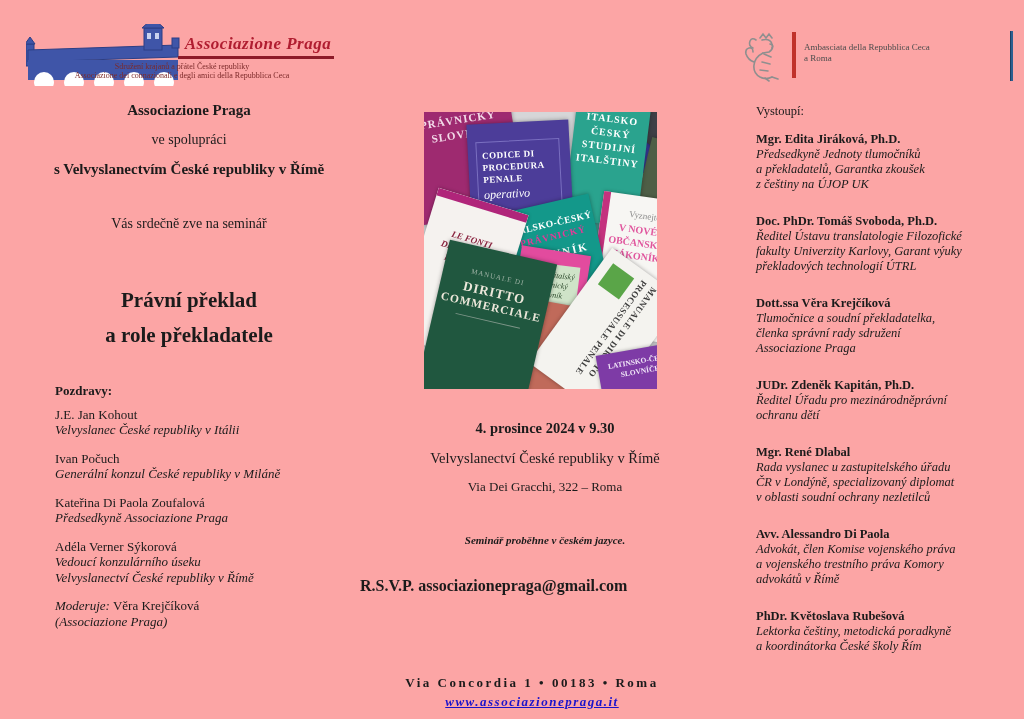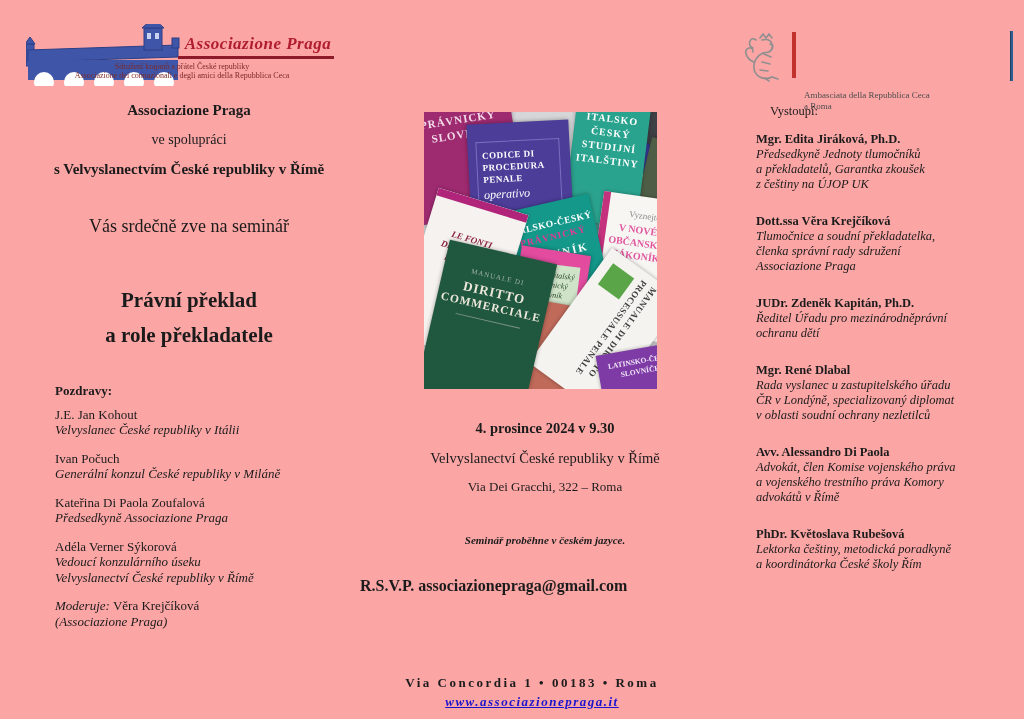--- a/index.html
+++ b/index.html
@@ -27,7 +27,7 @@
   #embassy { left:740px; top:28px; width:230px; height:56px; }
   #lion-svg { position:absolute; left:0; top:4px; }
   .embassy-redbar { position:absolute; left:52px; top:4px; width:4px; height:46px; background:#c0322b; }
-  .embassy-text { position:absolute; left:64px; top:14px; font-size:9px; line-height:11px; color:#4c4c4c; width:160px;margin-top:48px; }
+  .embassy-text { position:absolute; left:64px; top:14px; font-size:9px; line-height:11px; color:#4c4c4c; width:160px; }
   .blue-bar { left:1010px; top:31px; width:3px; height:50px; background:#2e5f90; border-left:1px solid #1c3f63; }
 
   

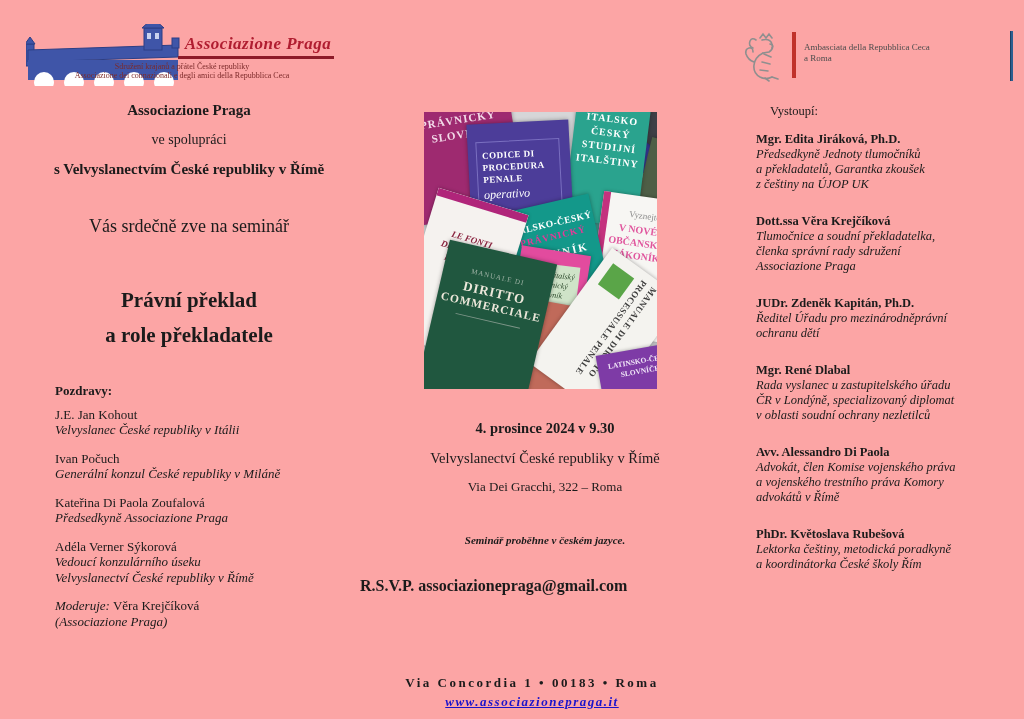--- a/index.html
+++ b/index.html
@@ -60,7 +60,7 @@
 
   
   #speakers { left:756px; top:104px; width:256px; text-align:left; font-size:12.5px; line-height:15px; }
-  #speakers .hd { margin-bottom:13px;margin-left:14px; }
+  #speakers .hd { margin-bottom:13px; }
   .spk { margin-bottom:22px; }
   .spk .nm { font-weight:bold; }
   .spk .ds { font-style:italic; white-space:pre-line; }

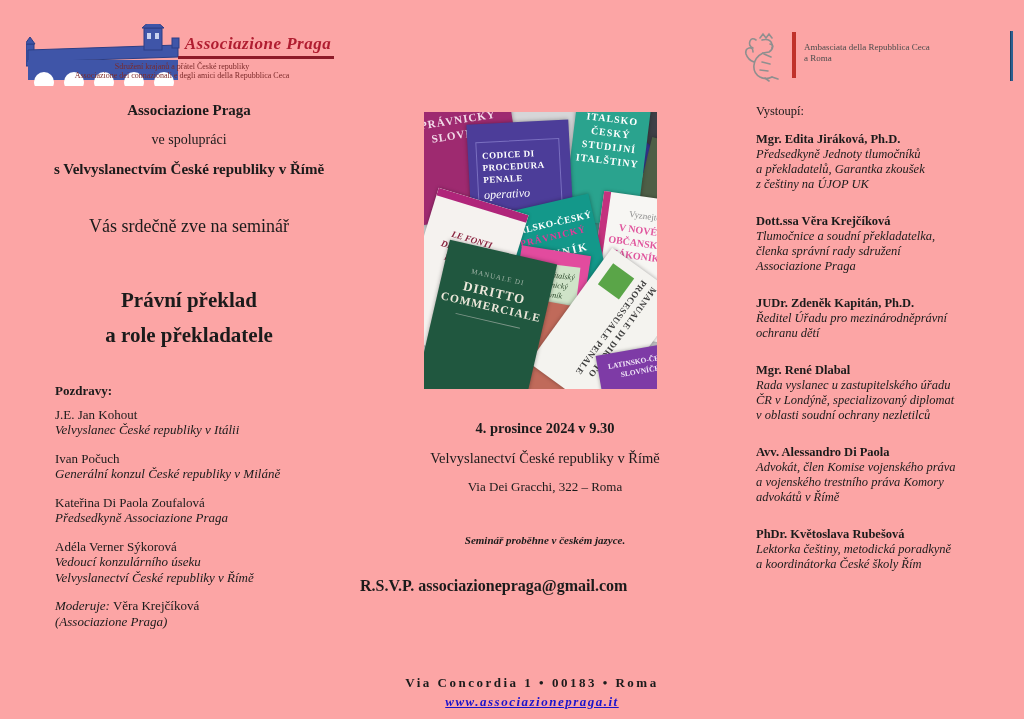--- a/index.html
+++ b/index.html
@@ -36,7 +36,7 @@
   #intro .b1 { font-size:15px; font-weight:bold; margin-bottom:13px; }
   #intro .b2 { font-size:14px; margin-bottom:13px; }
   #intro .b3 { font-size:15px; font-weight:bold; }
-  #invite { top:216px; font-size:18px; }
+  #invite { top:216px; font-size:14px; }
   #sem-title { top:283px; font-size:21px; font-weight:bold; line-height:35px; }
   #greetings { left:55px; top:383px; width:320px; text-align:left; font-size:13px; line-height:15.5px; }
   #greetings .hd { font-weight:bold; margin-bottom:8px; }

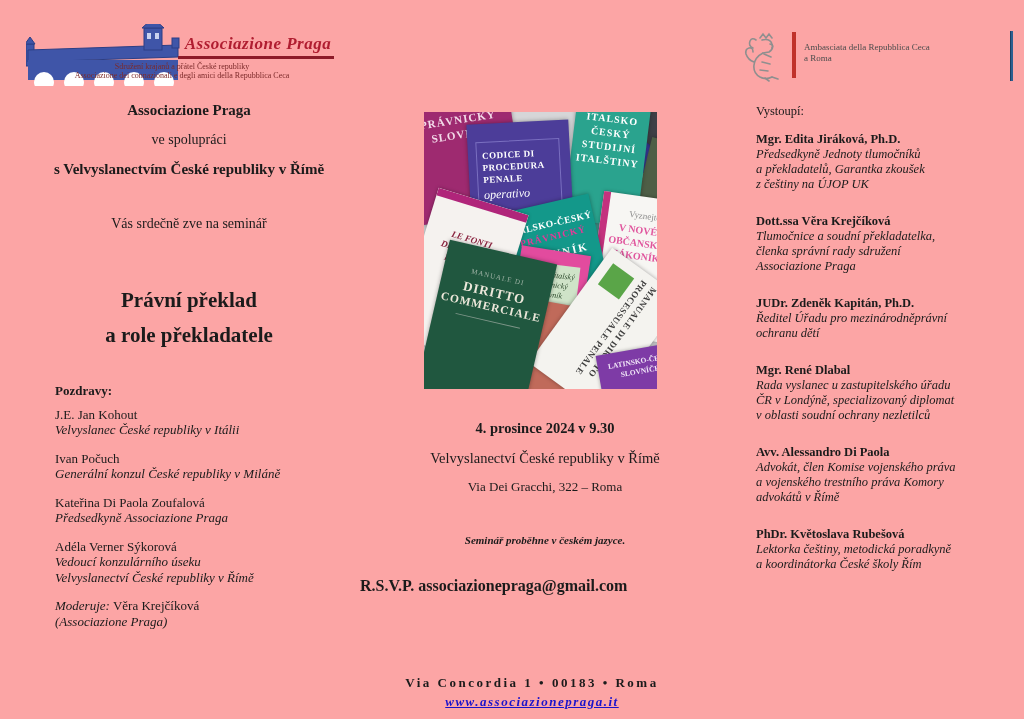--- a/index.html
+++ b/index.html
@@ -287,6 +287,12 @@
 z češtiny na ÚJOP UK</div>
     </div>
     <div class="spk">
+      <div class="nm">Doc. PhDr. Tomáš Svoboda, Ph.D.</div>
+      <div class="ds">Ředitel Ústavu translatologie Filozofické
+fakulty Univerzity Karlovy, Garant výuky
+překladových technologií ÚTRL</div>
+    </div>
+    <div class="spk">
       <div class="nm">Dott.ssa Věra Krejčíková</div>
       <div class="ds">Tlumočnice a soudní překladatelka,
 členka správní rady sdružení

